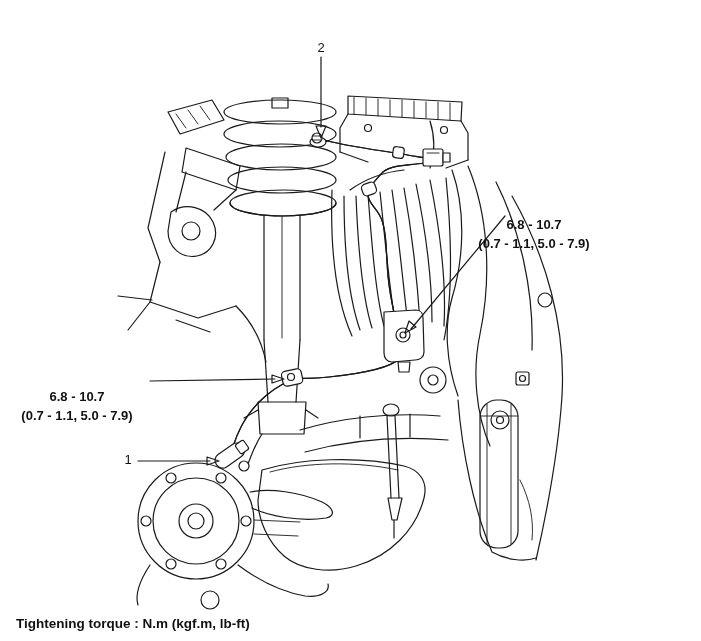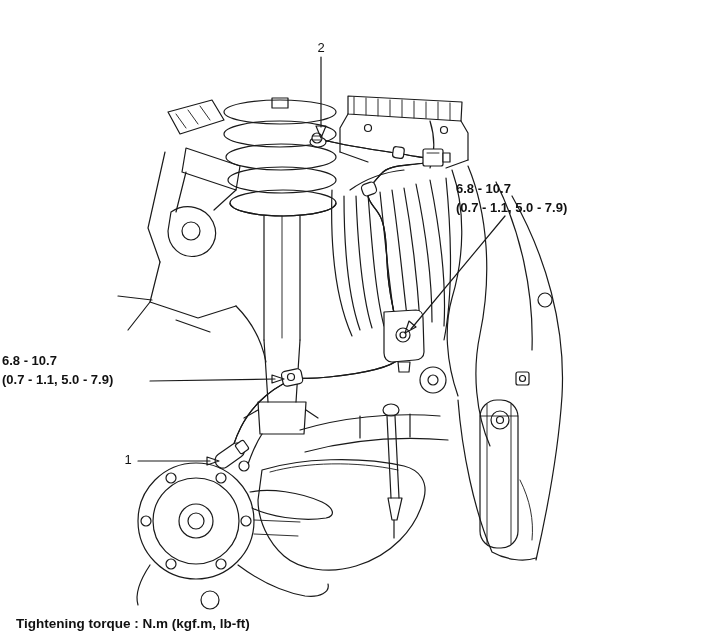--- a/index.html
+++ b/index.html
@@ -10,7 +10,7 @@
   svg{position:absolute;left:0;top:0;}
   .lbl{position:absolute;color:#111;}
   .callout-num{font-size:13px;font-weight:400;text-align:center;width:14px;}
-  .torque{font-size:13px;font-weight:700;text-align:left;line-height:1.45;}
+  .torque{font-size:13px;font-weight:700;text-align:center;line-height:1.45;margin-top:36px;}
   .caption{font-size:13.5px;font-weight:700;}
   
   .art path,.art line,.art ellipse,.art circle,.art rect,.art polygon{

